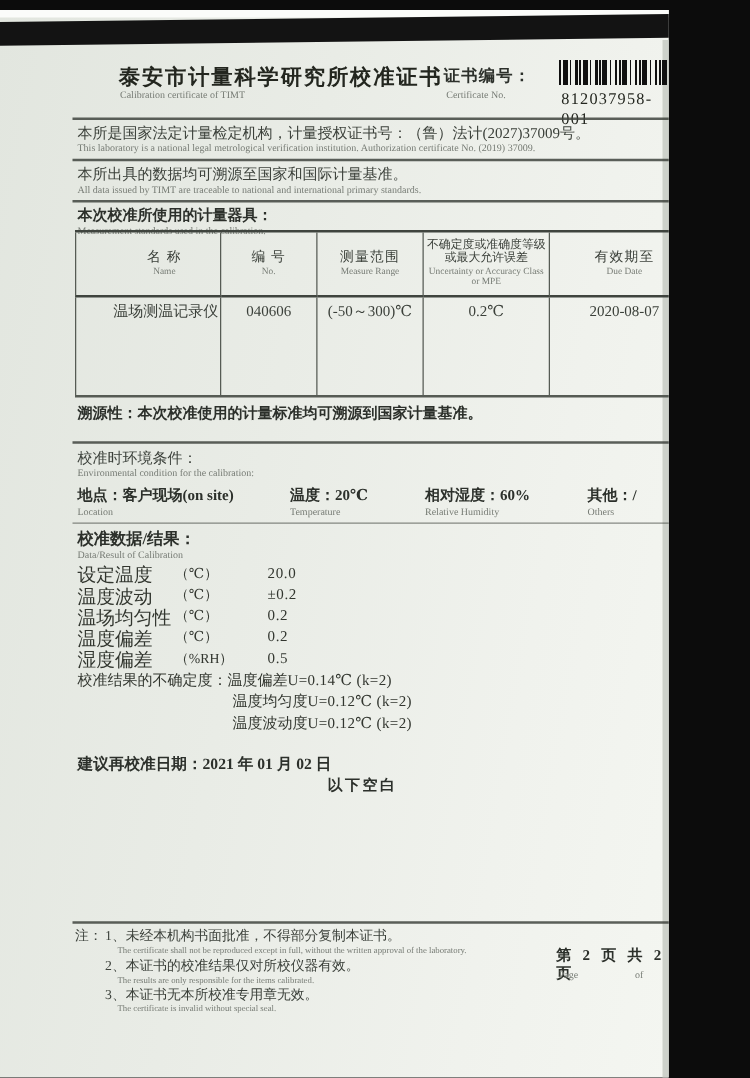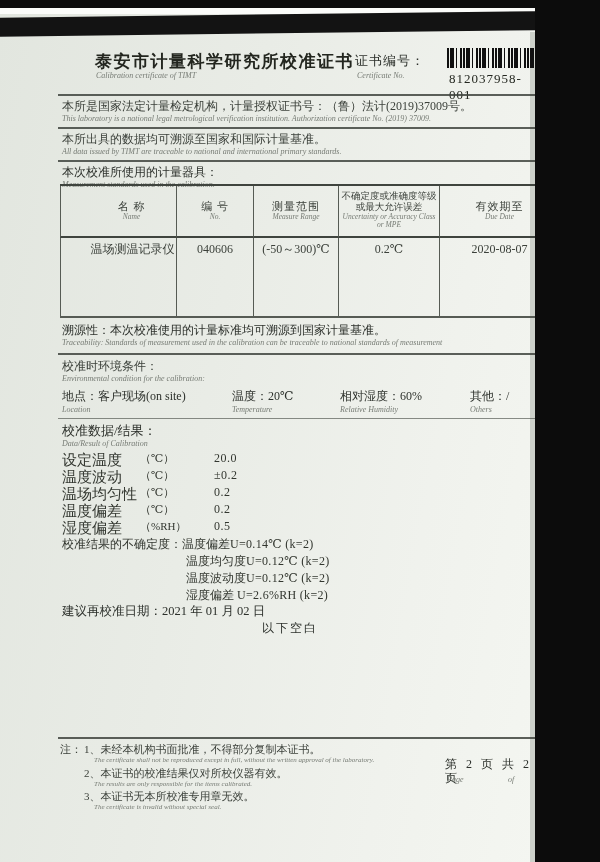--- a/index.html
+++ b/index.html
@@ -17,7 +17,7 @@
   .abs{position:absolute;}
   .cn{font-size:12px;line-height:1.15;color:#3b403a;}
   .en{font-size:8px;line-height:1.1;color:#767b74;font-style:italic;}
-  .bold{font-weight:normal;color:#2c302b;}
+  .bold{font-weight:bold;color:#2c302b;}
   .title{font-size:17px;font-weight:bold;letter-spacing:1.5px;color:#23261f;}
   .hr{position:absolute;left:58px;width:504px;height:2px;background:#3f443e;opacity:.85;}
   .hr.thin{height:1px;opacity:.6;}

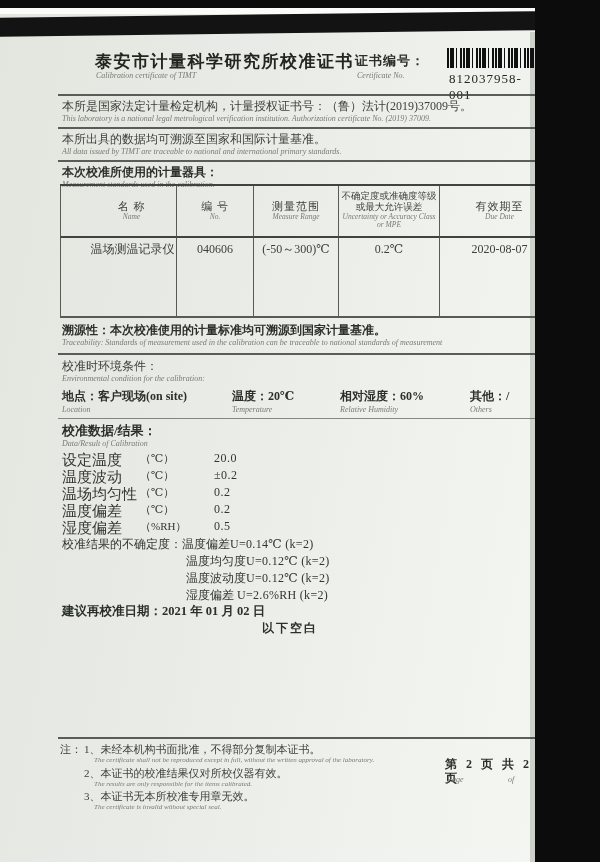--- a/index.html
+++ b/index.html
@@ -16,7 +16,7 @@
   }
   .abs{position:absolute;}
   .cn{font-size:12px;line-height:1.15;color:#3b403a;}
-  .en{font-size:8px;line-height:1.1;color:#767b74;font-style:italic;}
+  .en{font-size:8px;line-height:1.1;color:#767b74;}
   .bold{font-weight:bold;color:#2c302b;}
   .title{font-size:17px;font-weight:bold;letter-spacing:1.5px;color:#23261f;}
   .hr{position:absolute;left:58px;width:504px;height:2px;background:#3f443e;opacity:.85;}

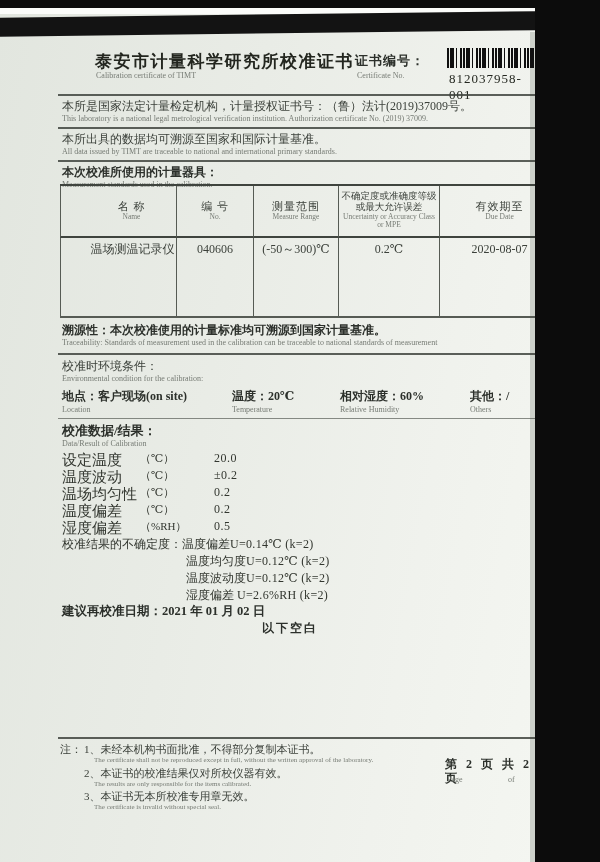--- a/index.html
+++ b/index.html
@@ -76,7 +76,7 @@
 
   <div class="hr" style="top:86px;"></div>
 
-  <div class="abs cn" style="left:62px;top:92px;width:490px;">本所是国家法定计量检定机构，计量授权证书号：（鲁）法计(2019)37009号。</div>
+  <div class="abs cn" style="left:62px;top:92px;width:490px;">本所是国家法定计量检定机构，计量授权证书号：（鲁）法计(2027)37009号。</div>
   <div class="abs en" style="left:62px;top:107px;width:490px;">This laboratory is a national legal metrological verification institution. Authorization certificate No. (2019) 37009.</div>
 
   <div class="hr" style="top:119px;"></div>

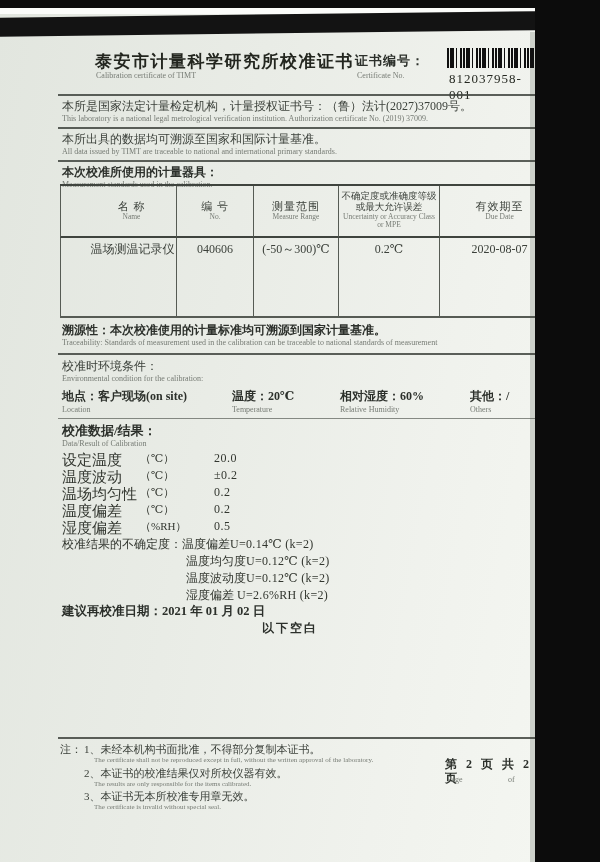--- a/index.html
+++ b/index.html
@@ -129,7 +129,6 @@
   </div>
 
   <div class="abs cn bold" style="left:62px;top:316px;width:490px;">溯源性：本次校准使用的计量标准均可溯源到国家计量基准。</div>
-  <div class="abs en" style="left:62px;top:331px;width:490px;">Traceability: Standards of measurement used in the calibration can be traceable to national standards of measurement</div>
 
   <div class="hr" style="top:345px;"></div>
 

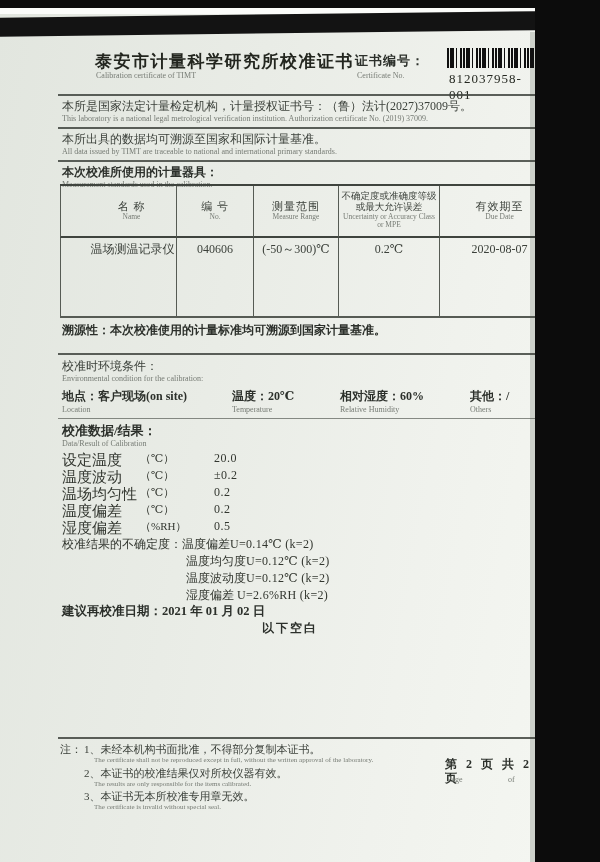--- a/index.html
+++ b/index.html
@@ -184,9 +184,6 @@
   <div class="abs unc" style="left:186px;top:562px;">
     <span>温度波动度</span><span class="uval">U=0.12℃ (k=2)</span>
   </div>
-  <div class="abs unc" style="left:186px;top:579px;">
-    <span>湿度偏差</span>&nbsp;<span class="uval">U=2.6%RH (k=2)</span>
-  </div>
 
   <div class="abs cn bold" style="left:62px;top:596px;font-size:12.5px;">
     <span>建议再校准日期：</span><span>2021  年  01  月  02  日</span>

